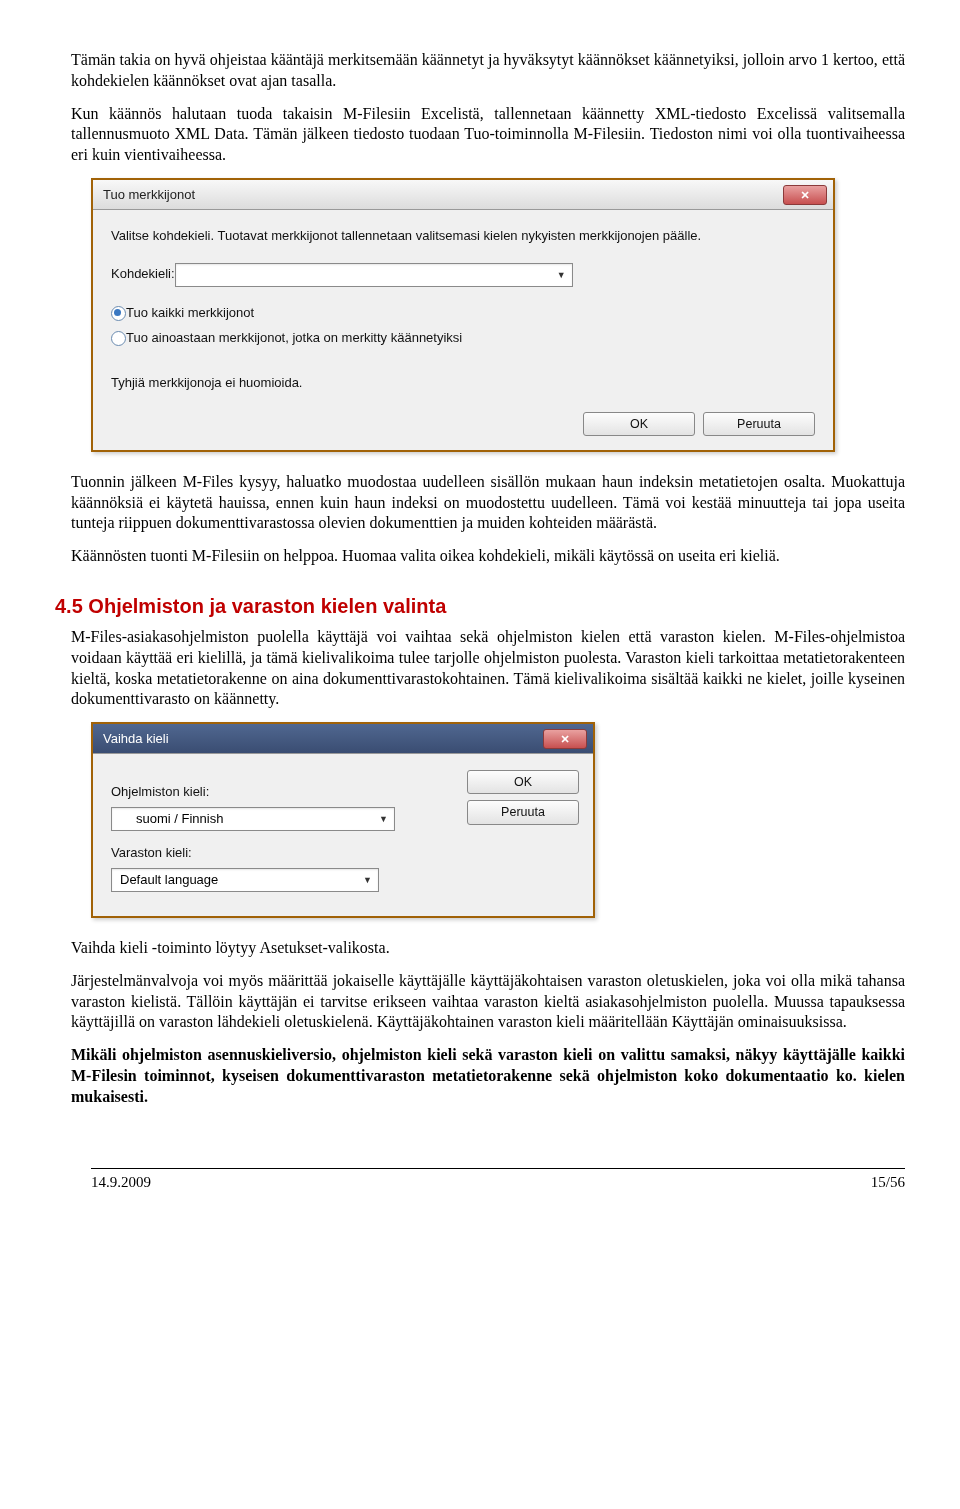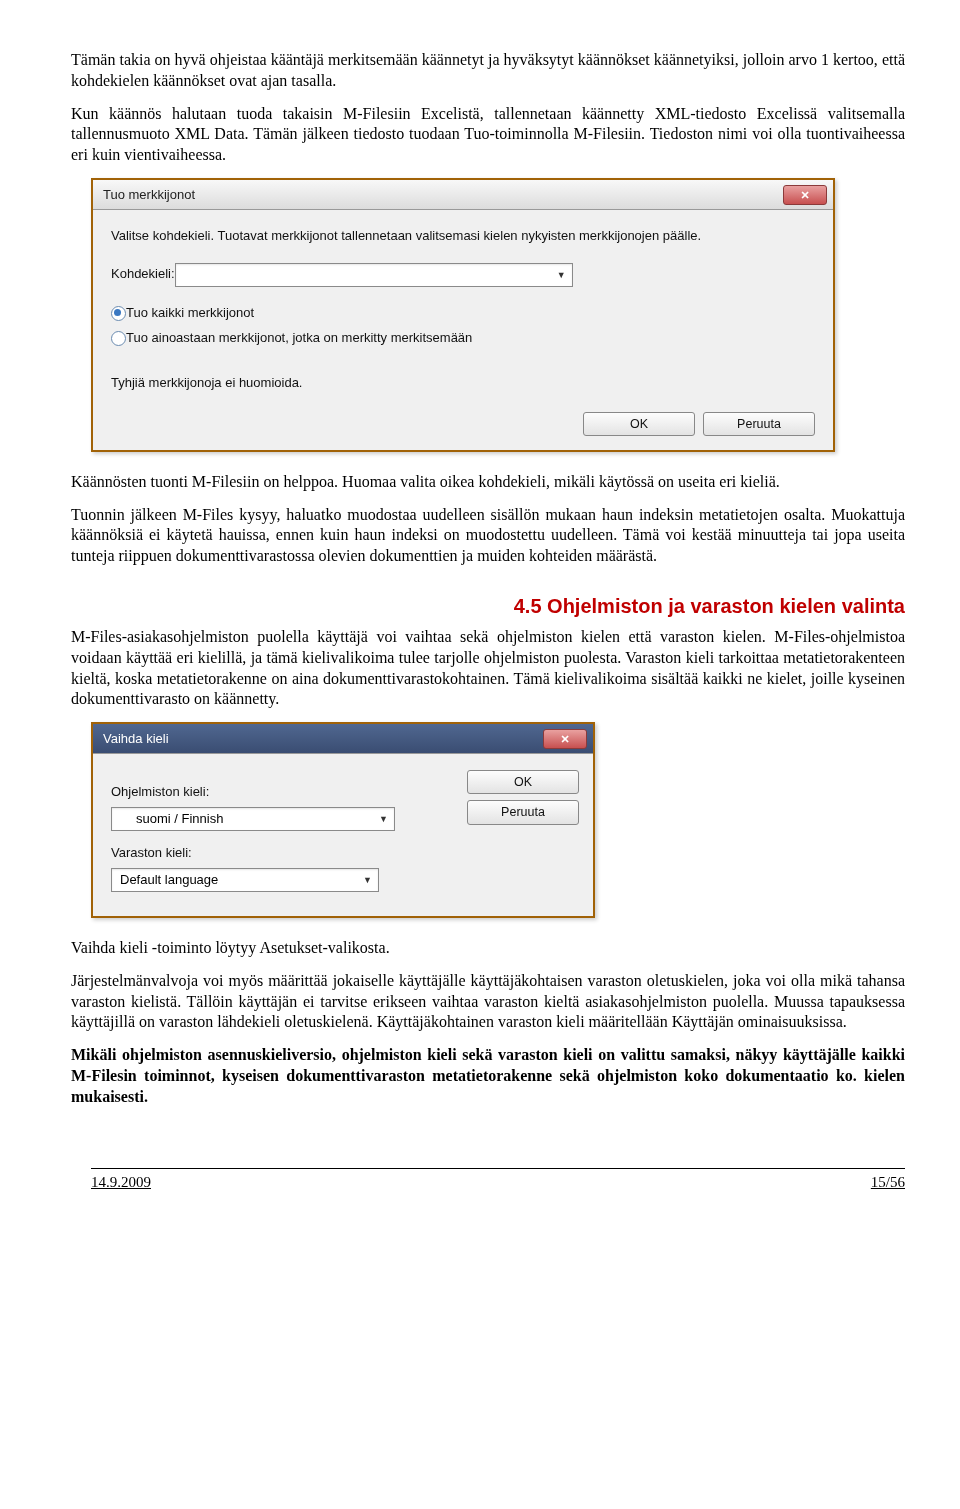--- a/index.html
+++ b/index.html
@@ -183,7 +183,7 @@
     </div>
     <div class="radio-row">
       <span class="radio"></span>
-      <span>Tuo ainoastaan merkkijonot, jotka on merkitty merkitsemään</span>
+      <span>Tuo ainoastaan merkkijonot, jotka on merkitty käännetyiksi</span>
     </div>
     <div class="note">Tyhjiä merkkijonoja ei huomioida.</div>
     <div class="btn-row">

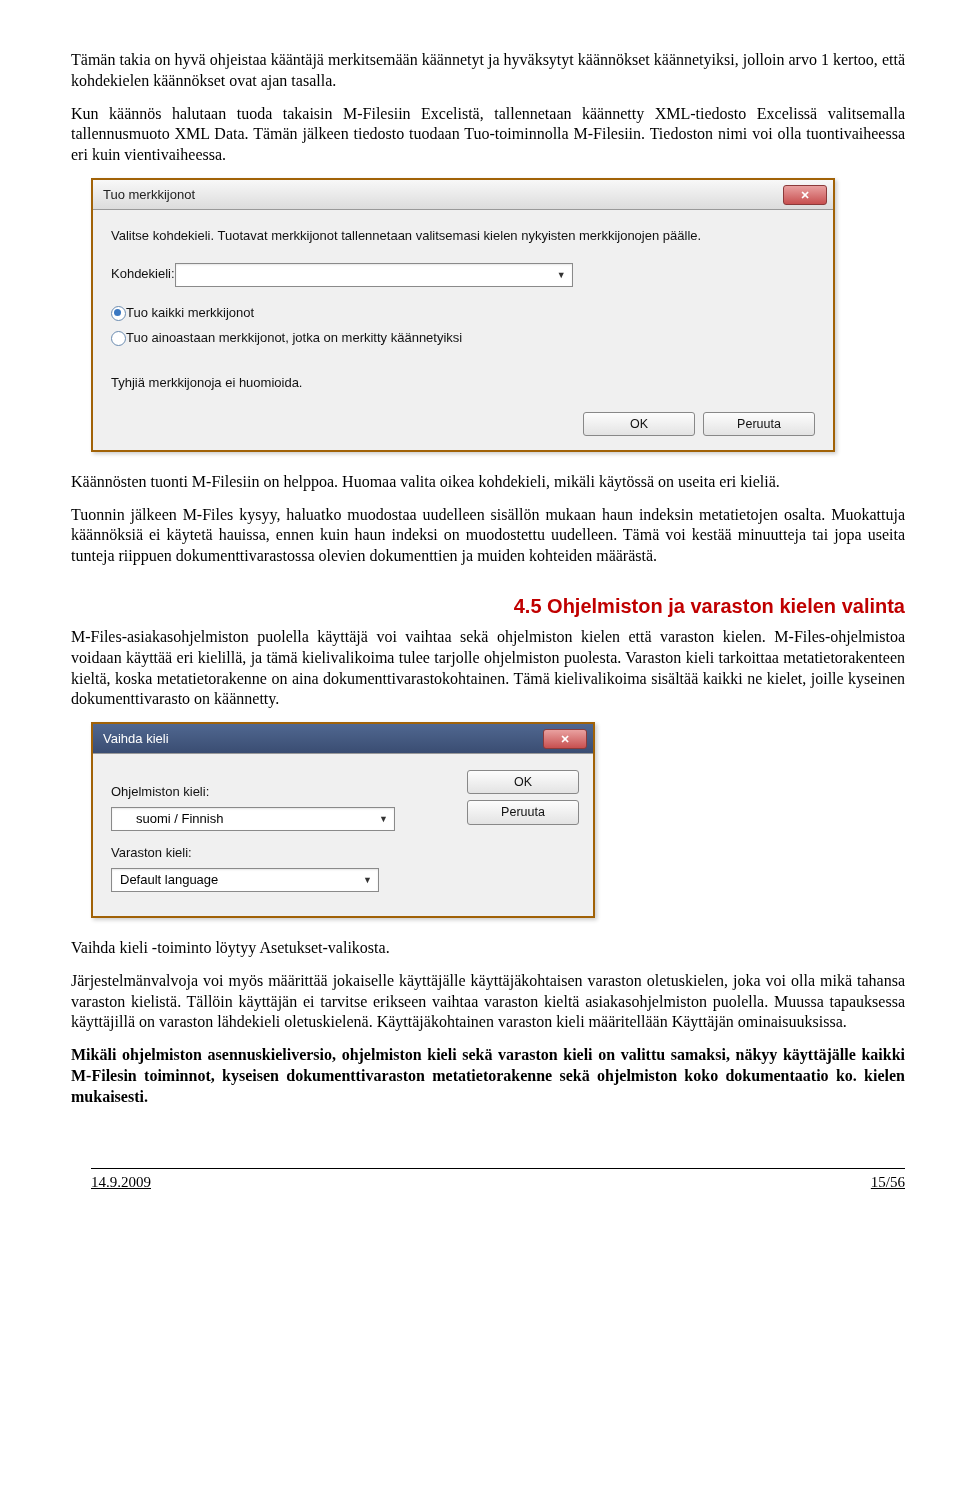--- a/index.html
+++ b/index.html
@@ -194,8 +194,8 @@
 </div>
 
 <div class="section-body">
+  <p>Tuonnin jälkeen M-Files kysyy, haluatko muodostaa uudelleen sisällön mukaan haun indeksin metatietojen osalta. Muokattuja käännöksiä ei käytetä hauissa, ennen kuin haun indeksi on muodostettu uudelleen. Tämä voi kestää minuutteja tai jopa useita tunteja riippuen dokumenttivarastossa olevien dokumenttien ja muiden kohteiden määrästä.</p>
   <p>Käännösten tuonti M-Filesiin on helppoa. Huomaa valita oikea kohdekieli, mikäli käytössä on useita eri kieliä.</p>
-  <p>Tuonnin jälkeen M-Files kysyy, haluatko muodostaa uudelleen sisällön mukaan haun indeksin metatietojen osalta. Muokattuja käännöksiä ei käytetä hauissa, ennen kuin haun indeksi on muodostettu uudelleen. Tämä voi kestää minuutteja tai jopa useita tunteja riippuen dokumenttivarastossa olevien dokumenttien ja muiden kohteiden määrästä.</p>
 </div>
 
 <h2>4.5 Ohjelmiston ja varaston kielen valinta</h2>

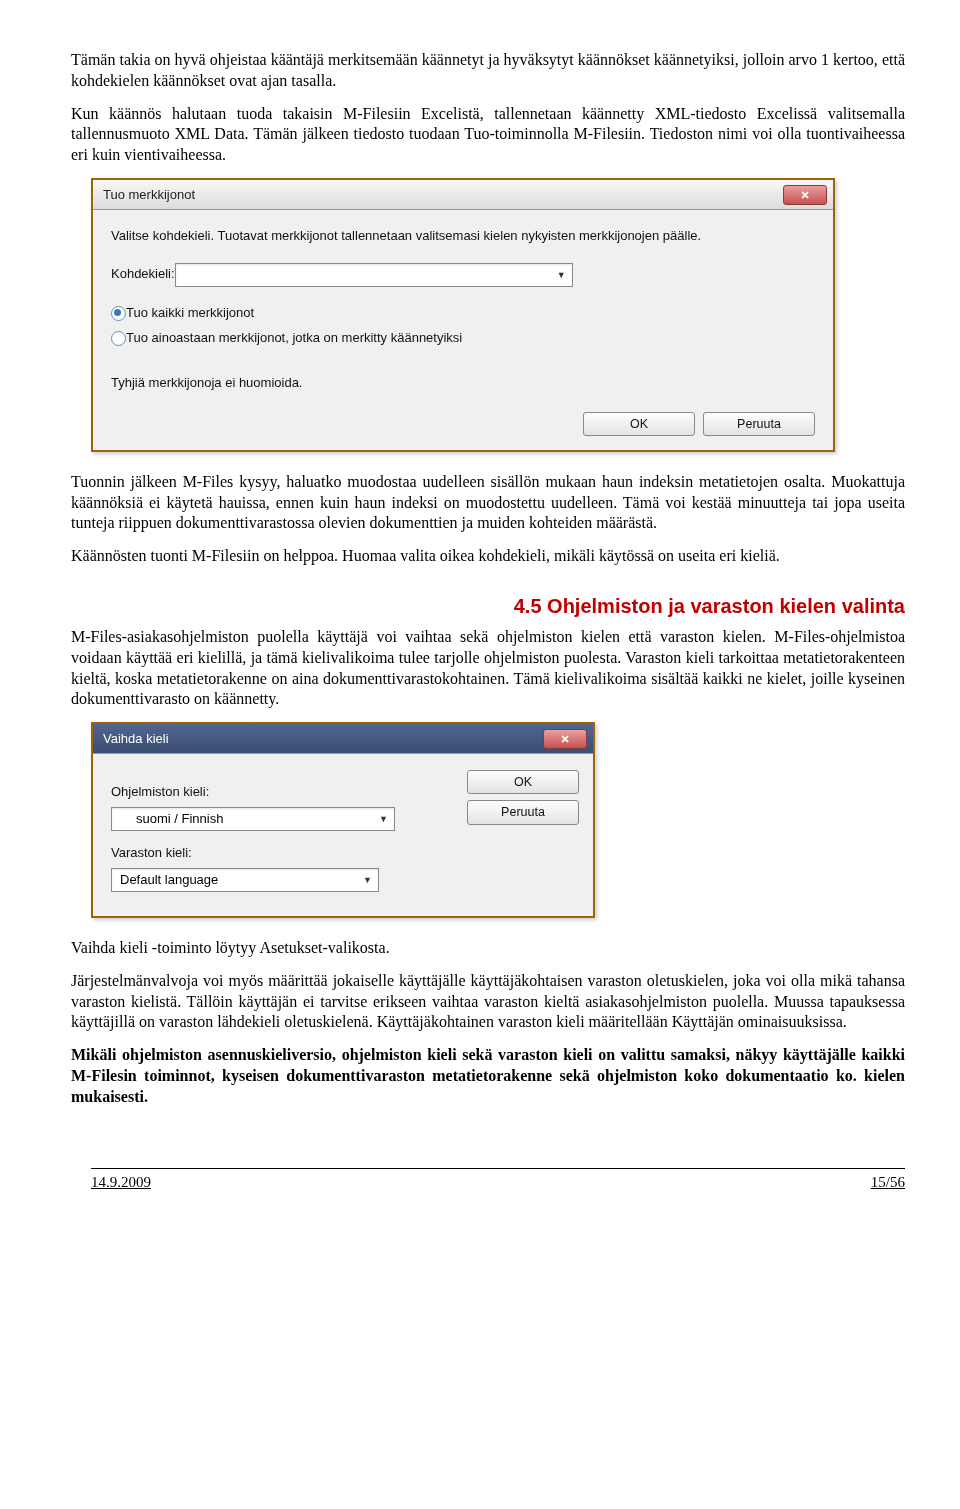--- a/index.html
+++ b/index.html
@@ -25,7 +25,6 @@
     font-weight: bold;
     color: #c00000;
     margin: 26px 0 8px 0;
-    text-align: right;
   }
   .win-dialog {
     border: 2px solid #a16207;

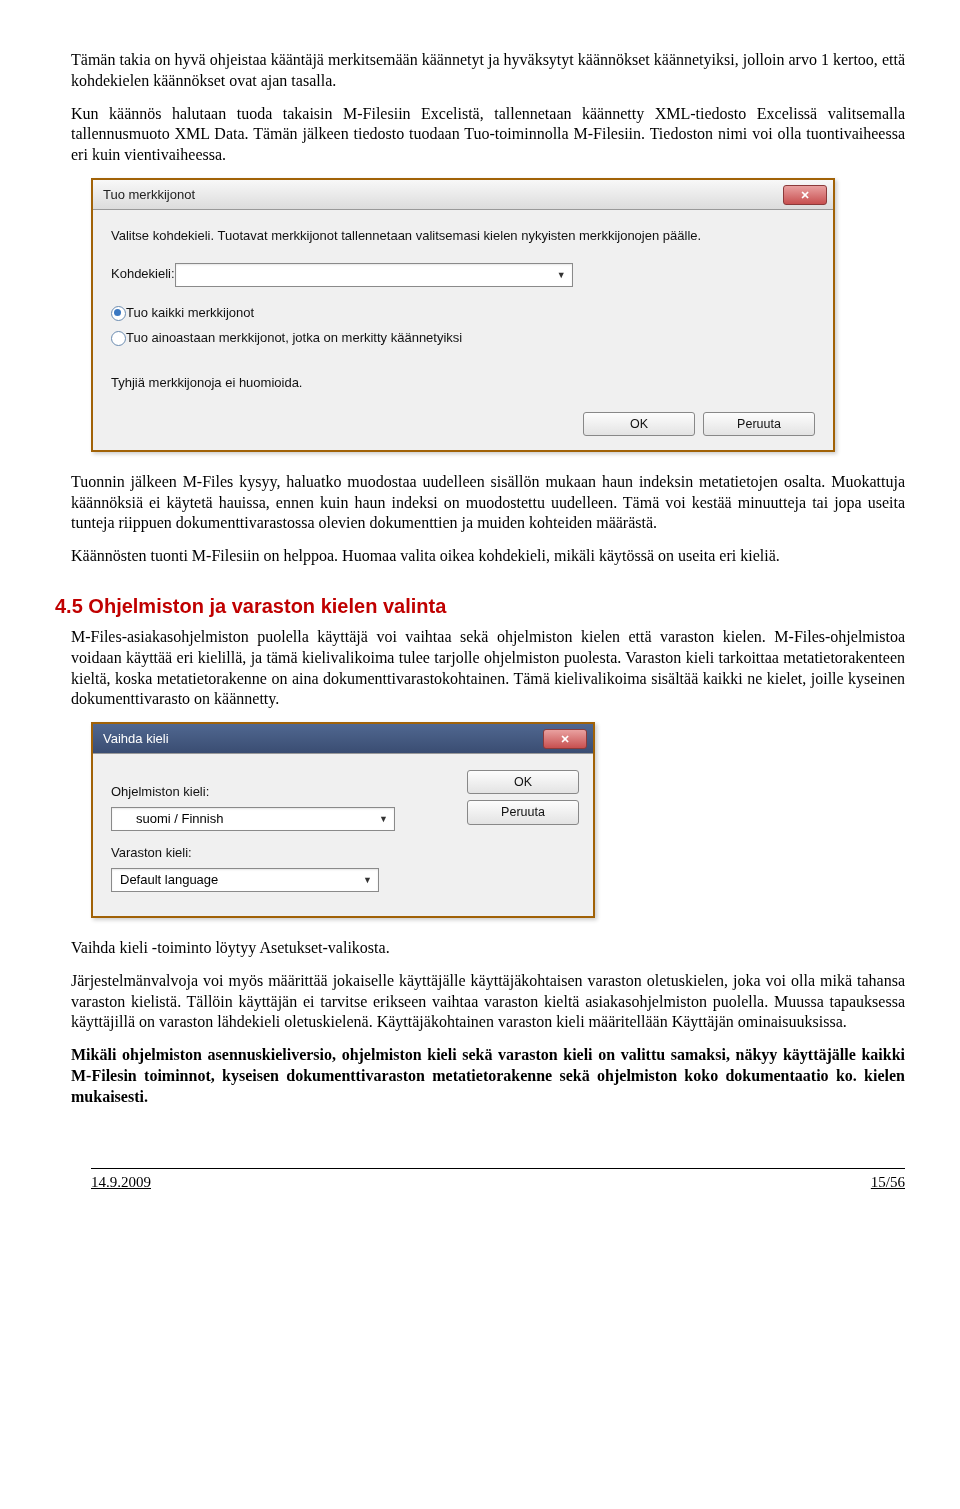--- a/index.html
+++ b/index.html
@@ -152,7 +152,6 @@
     justify-content: space-between;
     font-size: 15px;
     margin-left: 36px;
-    text-decoration: underline;
   }
 </style>
 </head>

